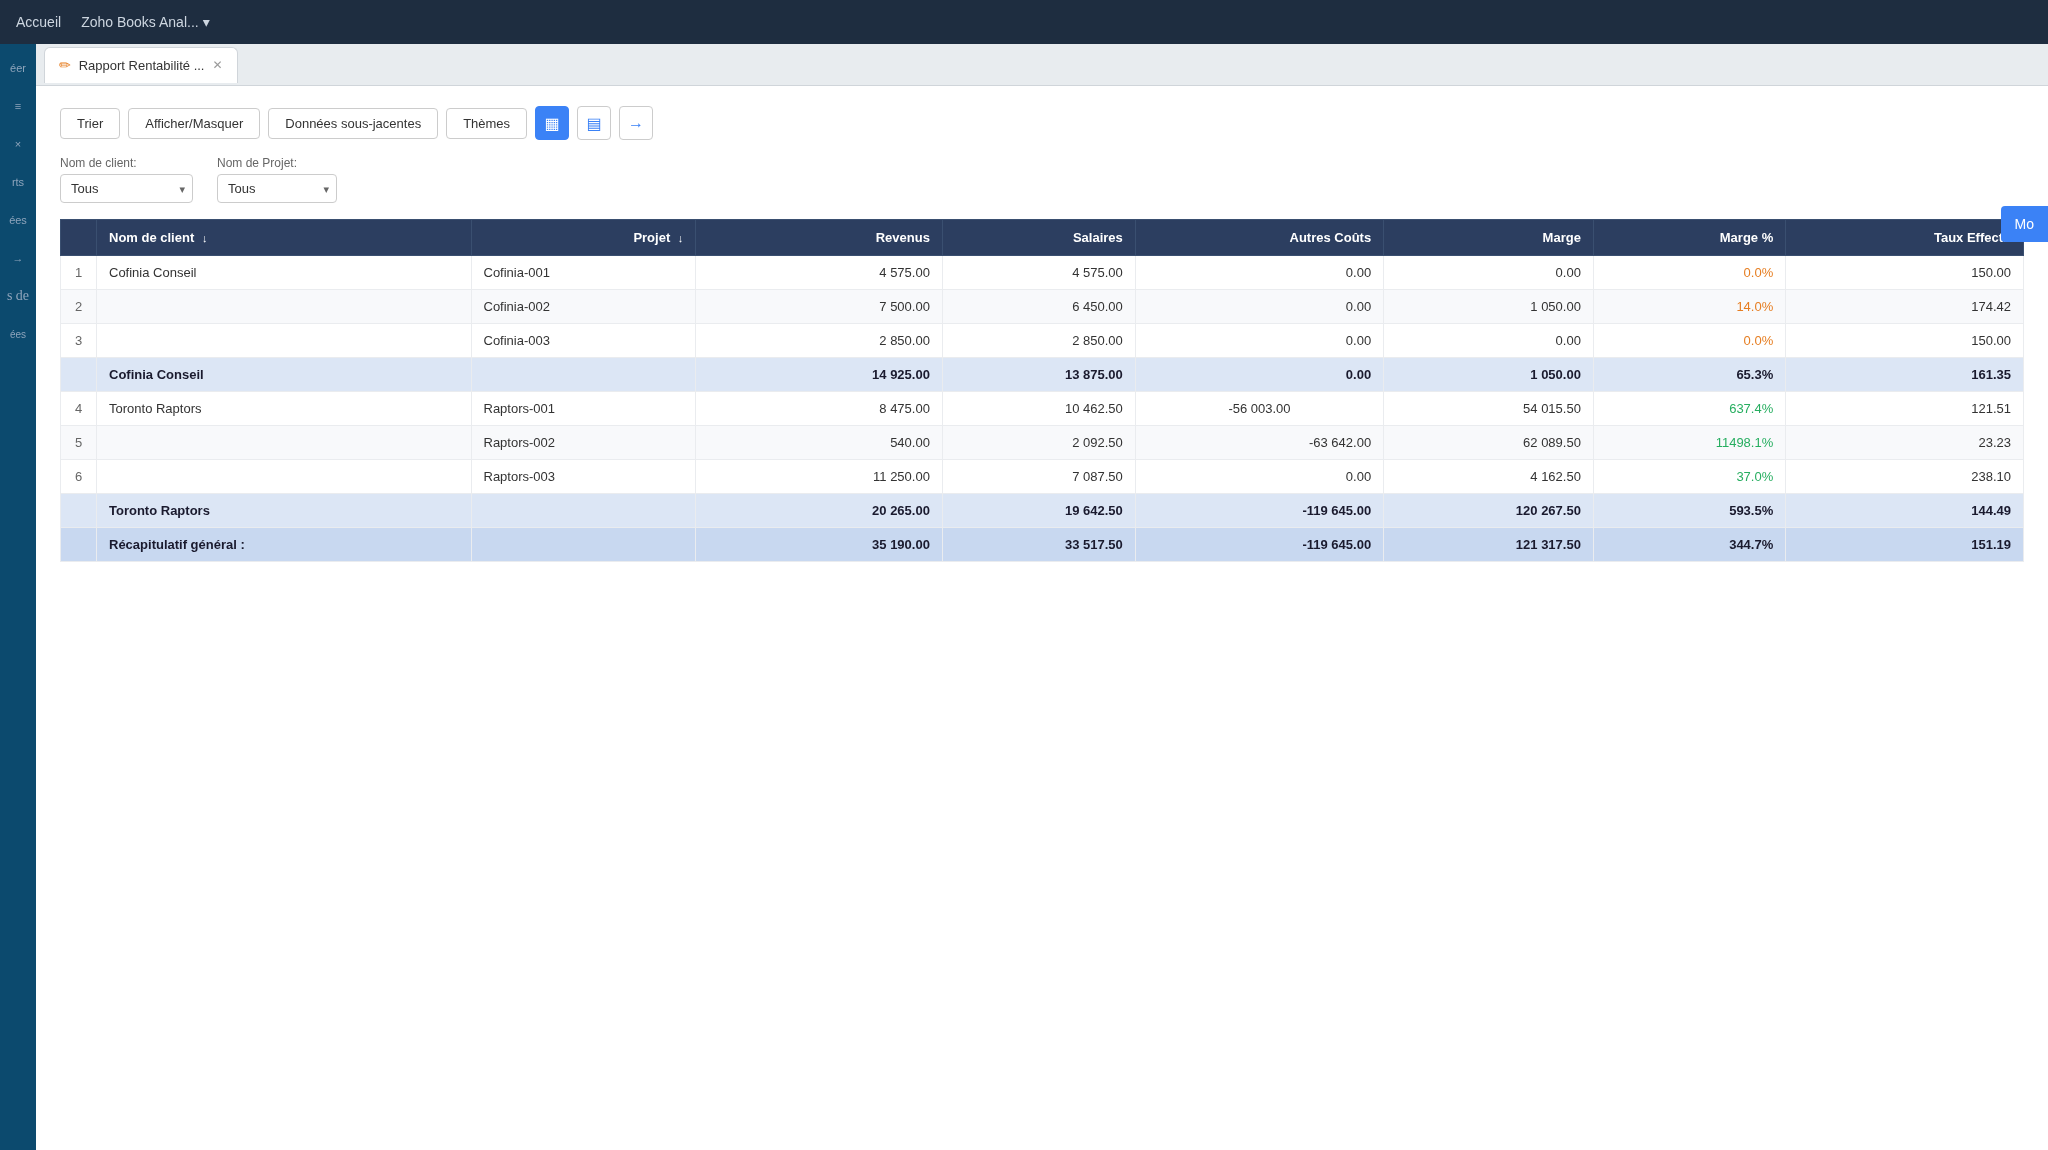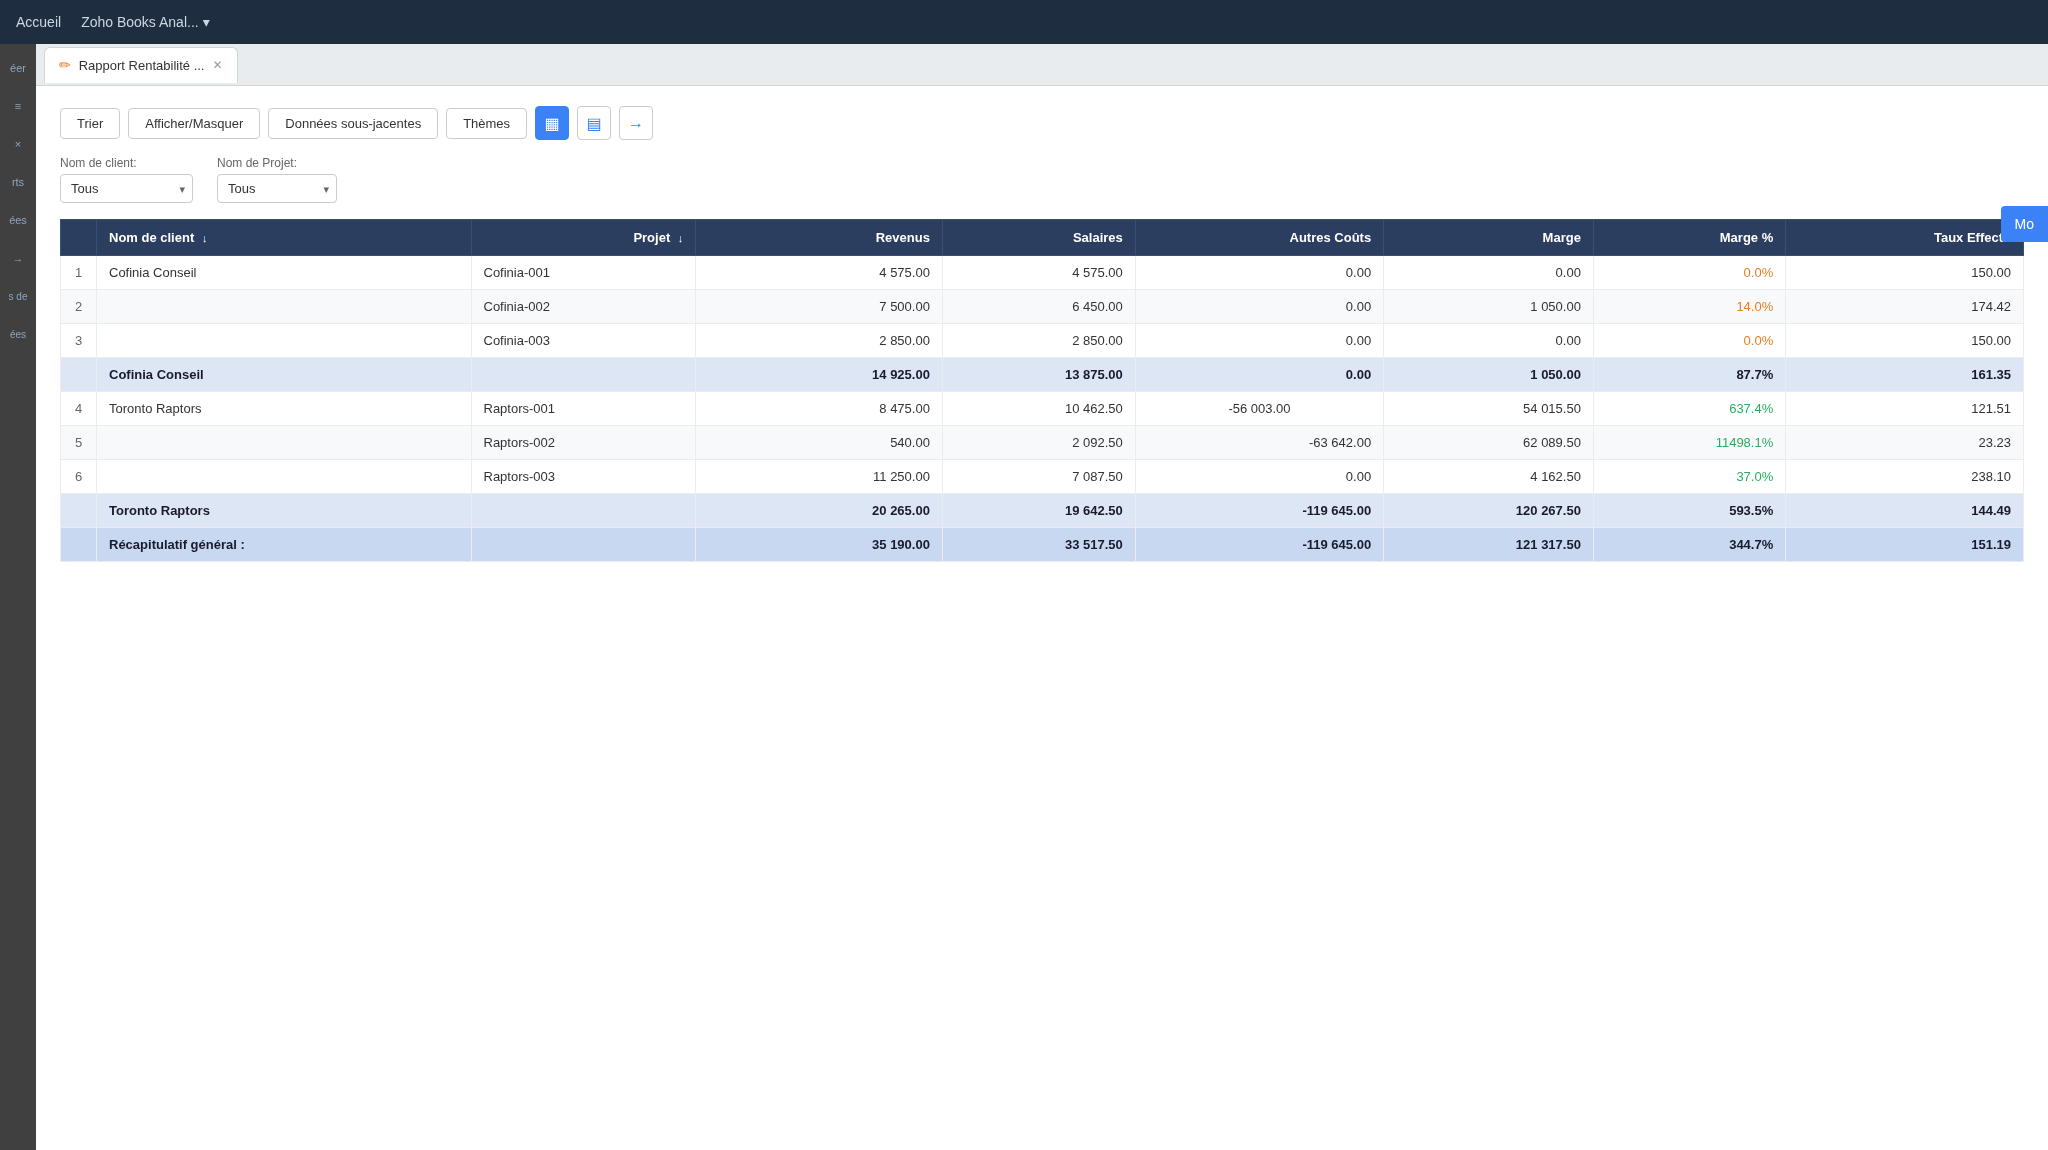--- a/index.html
+++ b/index.html
@@ -36,7 +36,7 @@
     
     .sidebar {
       width: 36px;
-      background: #404040;
+      background: #0c4a6e;
       display: flex;
       flex-direction: column;
       align-items: center;

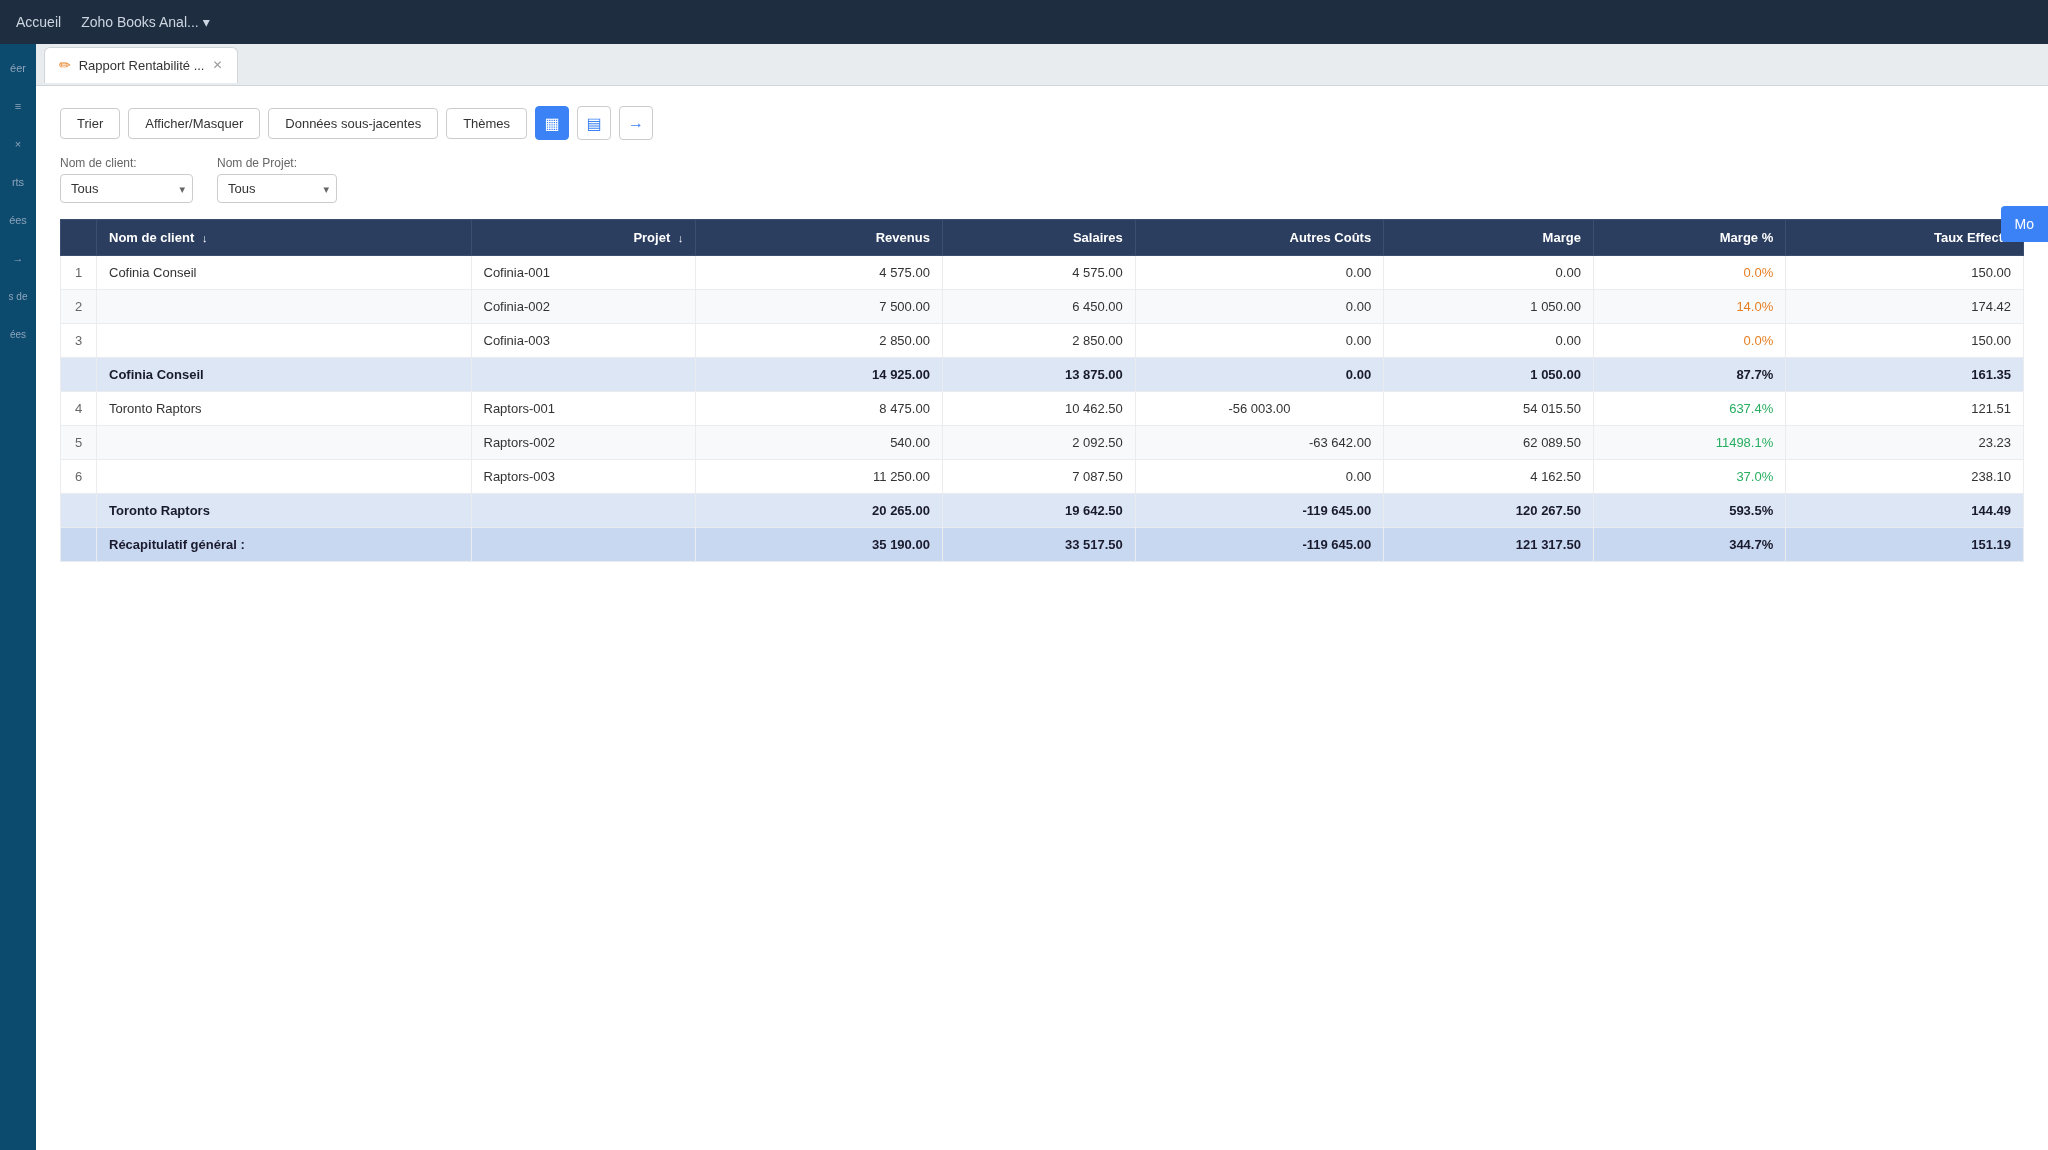--- a/index.html
+++ b/index.html
@@ -340,7 +340,7 @@
     <div class="sidebar-item">
         <span>→</span>
       </div>
-    <div class="sidebar-item" style="font-size:10px;">s de</div>
+    <div class="sidebar-item" style="font-size:14px;font-family:Liberation Serif, serif;">s de</div>
     <div class="sidebar-item" style="font-size:10px;">ées</div>
   </div>
 

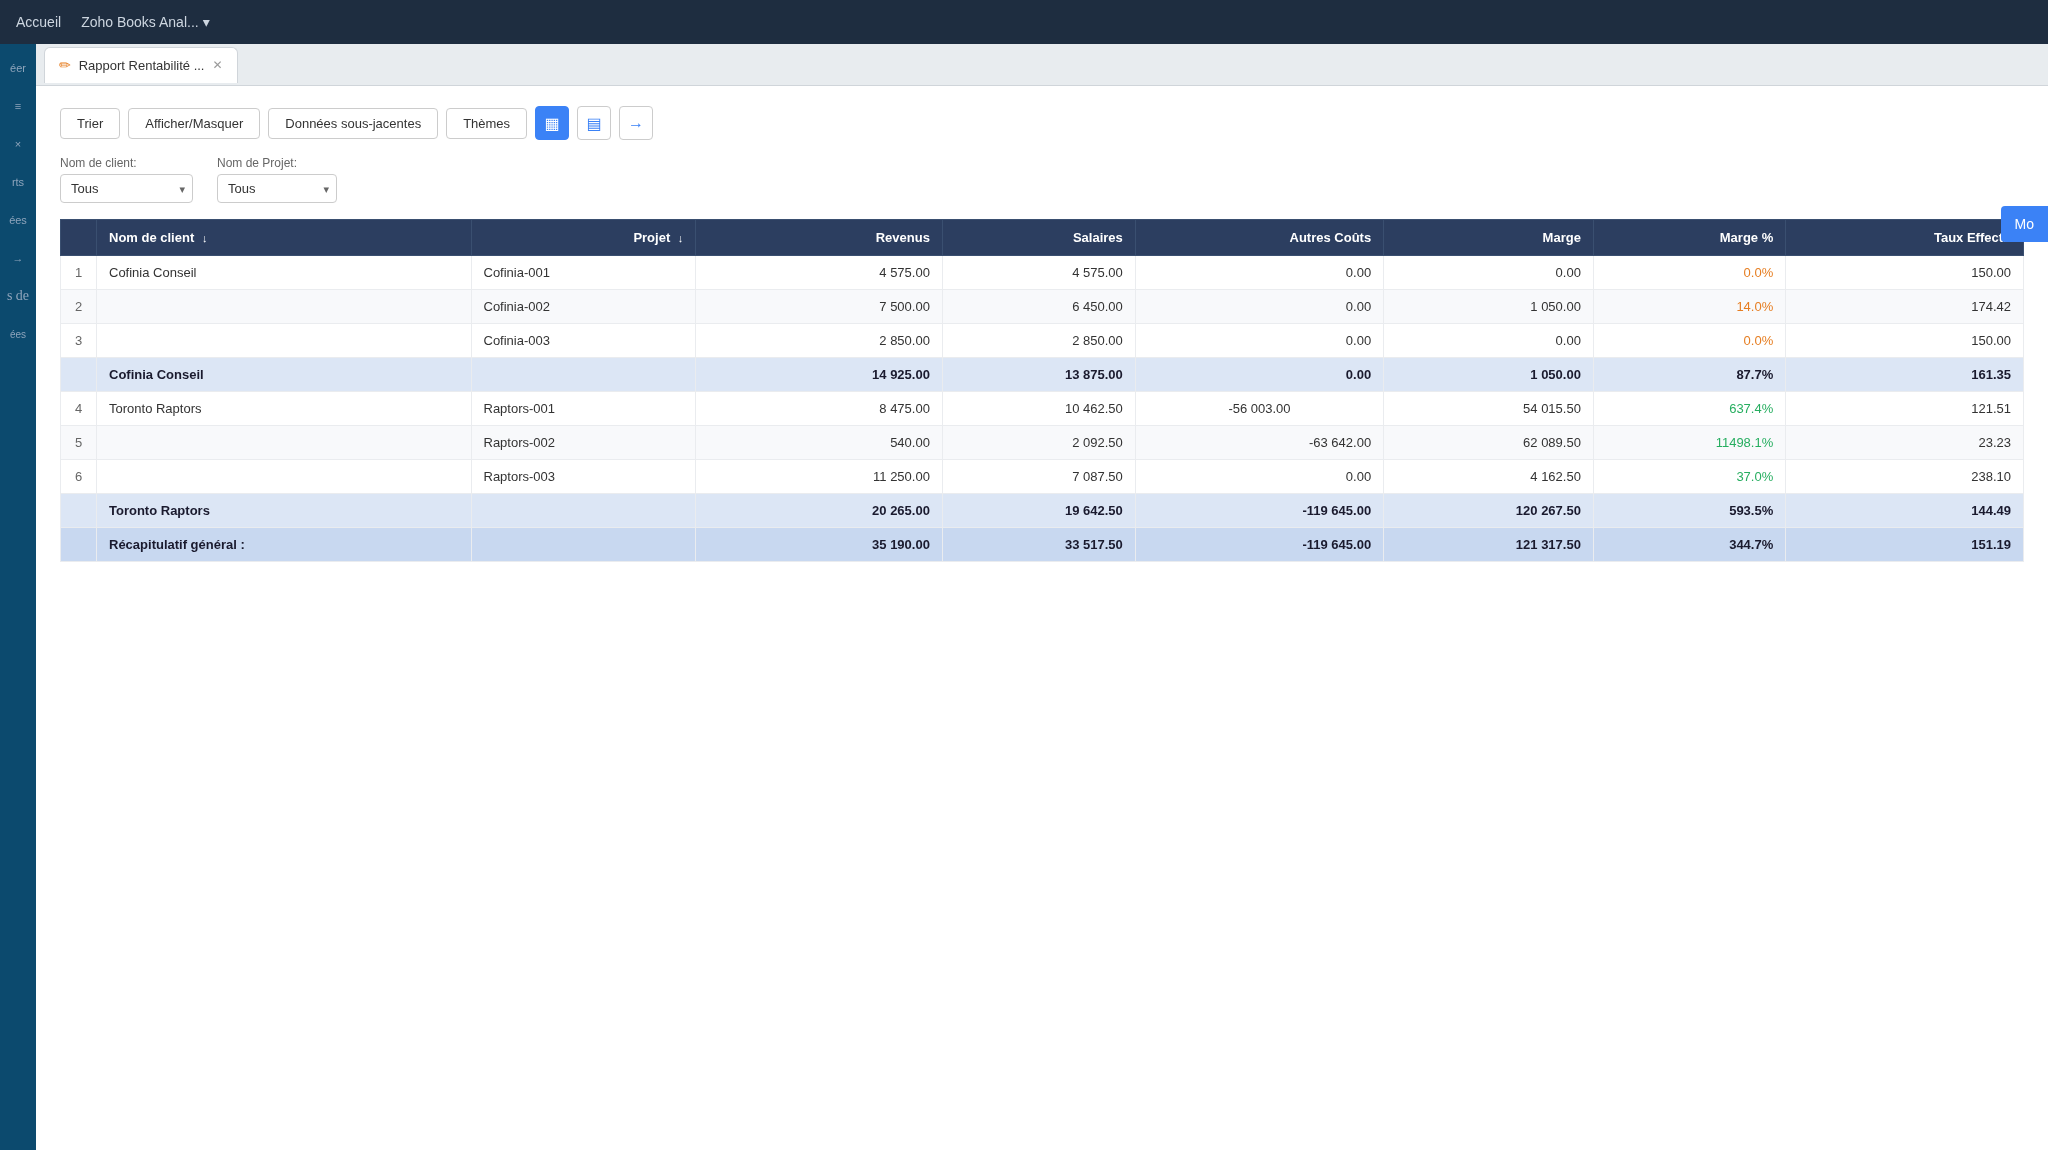--- a/index.html
+++ b/index.html
@@ -465,7 +465,7 @@
               <td style="text-align: right;">13 875.00</td>
               <td style="text-align: right;">0.00</td>
               <td style="text-align: right;">1 050.00</td>
-              <td class="marge-positive" style="text-align: right;">87.7%</td>
+              <td class="marge-positive" style="text-align: right;">65.3%</td>
               <td style="text-align: right;">161.35</td>
             </tr>
             <tr>

